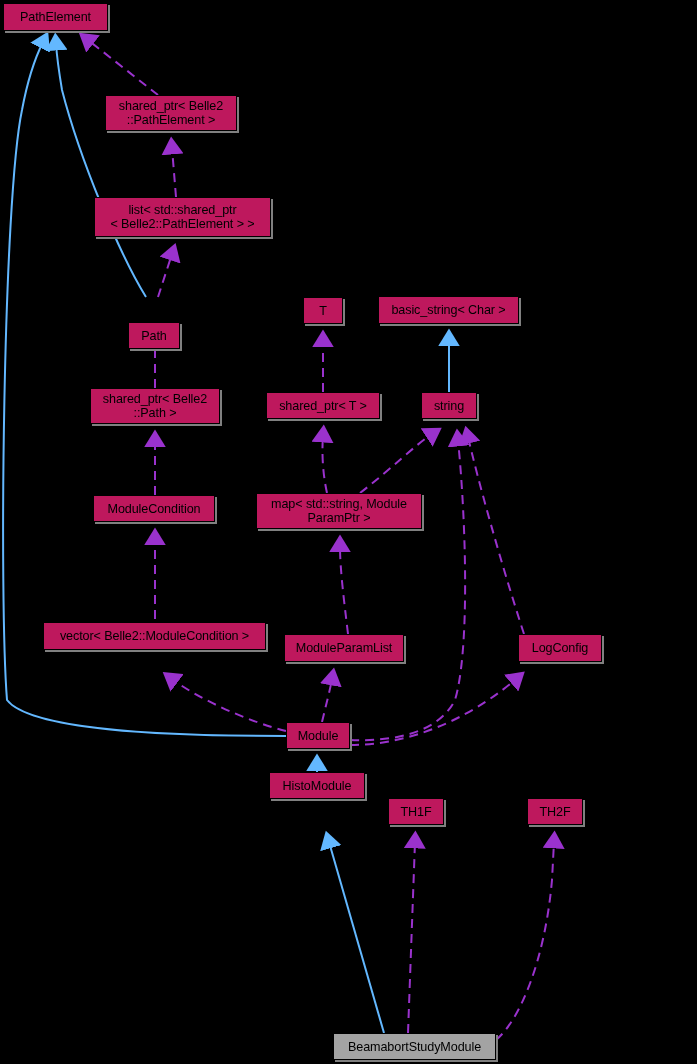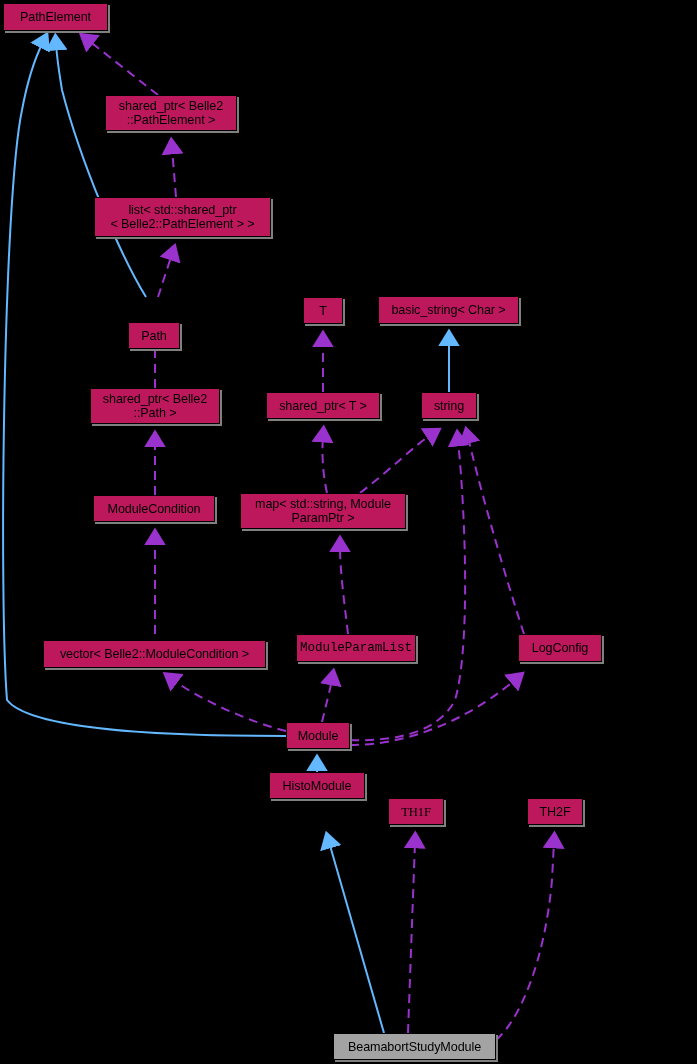--- a/index.html
+++ b/index.html
@@ -120,7 +120,7 @@
       <div class="node" style="left: 266px; top: 392px; width: 114px; height: 27px;"><span class="lbl">shared_ptr&lt; T &gt;</span></div>
       <div class="node" style="left: 421px; top: 392px; width: 56px; height: 27px;"><span class="lbl">string</span></div>
       <div class="node" style="left: 93px; top: 495px; width: 122px; height: 27px;"><span class="lbl">ModuleCondition</span></div>
-      <div class="node" style="left: 240px; top: 493px; width: 166px; height: 36px;"><span class="lbl">map&lt; std::string, Module
+      <div class="node" style="left: 256px; top: 493px; width: 166px; height: 36px;"><span class="lbl">map&lt; std::string, Module
 ParamPtr &gt;</span></div>
       <div class="node" style="left: 43px; top: 640px; width: 223px; height: 28px;"><span class="lbl">vector&lt; Belle2::ModuleCondition &gt;</span></div>
       <div class="node" style="left: 296px; top: 634px; width: 120px; height: 28px; font-family: Liberation Mono, monospace;"><span class="lbl">ModuleParamList</span></div>

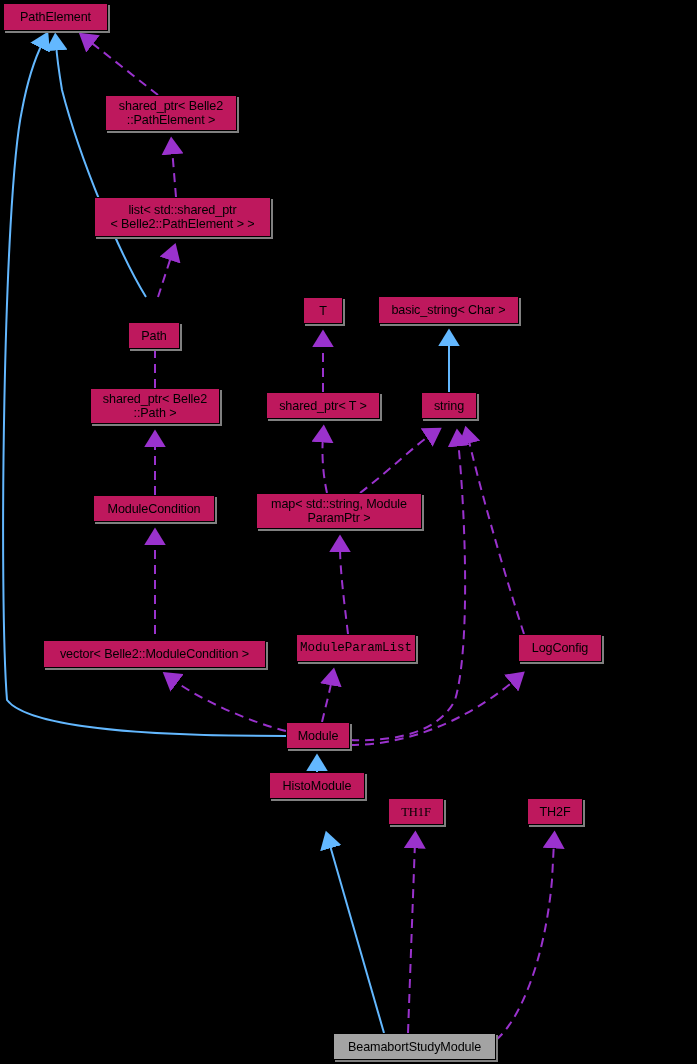--- a/index.html
+++ b/index.html
@@ -122,7 +122,7 @@
       <div class="node" style="left: 93px; top: 495px; width: 122px; height: 27px;"><span class="lbl">ModuleCondition</span></div>
       <div class="node" style="left: 256px; top: 493px; width: 166px; height: 36px;"><span class="lbl">map&lt; std::string, Module
 ParamPtr &gt;</span></div>
-      <div class="node" style="left: 43px; top: 640px; width: 223px; height: 28px;"><span class="lbl">vector&lt; Belle2::ModuleCondition &gt;</span></div>
+      <div class="node" style="left: 43px; top: 622px; width: 223px; height: 28px;"><span class="lbl">vector&lt; Belle2::ModuleCondition &gt;</span></div>
       <div class="node" style="left: 296px; top: 634px; width: 120px; height: 28px; font-family: Liberation Mono, monospace;"><span class="lbl">ModuleParamList</span></div>
       <div class="node" style="left: 518px; top: 634px; width: 84px; height: 28px;"><span class="lbl">LogConfig</span></div>
       <div class="node" style="left: 286px; top: 722px; width: 64px; height: 27px; justify-content: center;"><span class="lbl">Module</span></div>

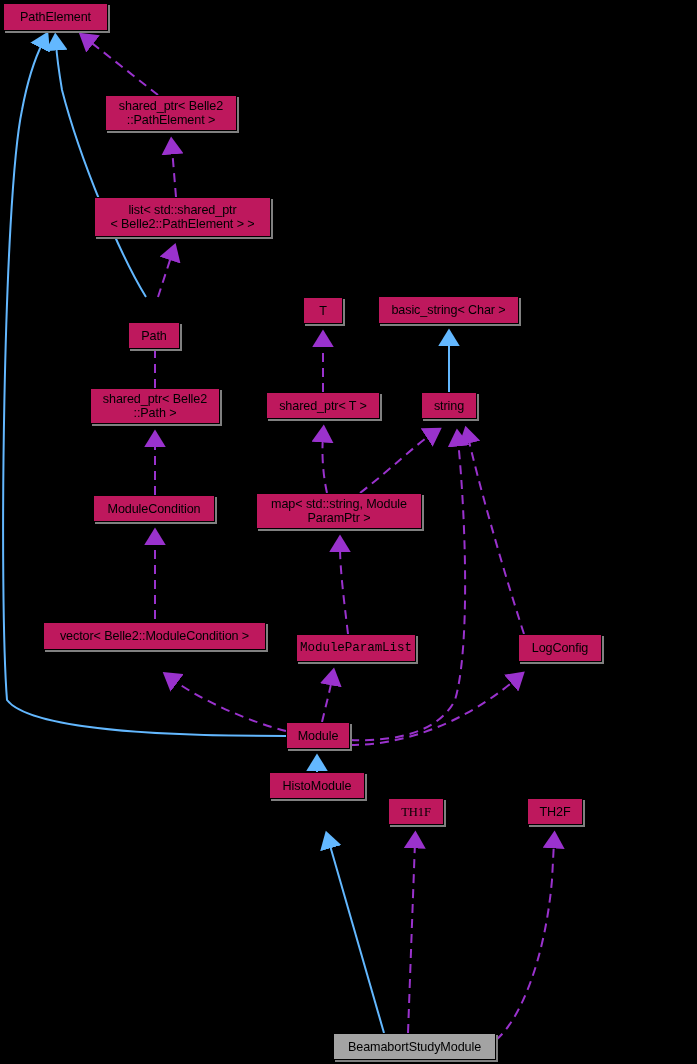--- a/index.html
+++ b/index.html
@@ -123,7 +123,7 @@
       <div class="node" style="left: 256px; top: 493px; width: 166px; height: 36px;"><span class="lbl">map&lt; std::string, Module
 ParamPtr &gt;</span></div>
       <div class="node" style="left: 43px; top: 622px; width: 223px; height: 28px;"><span class="lbl">vector&lt; Belle2::ModuleCondition &gt;</span></div>
-      <div class="node" style="left: 296px; top: 634px; width: 120px; height: 28px; font-family: Liberation Mono, monospace;"><span class="lbl">ModuleParamList</span></div>
+      <div class="node" style="left: 284px; top: 634px; width: 120px; height: 28px;"><span class="lbl">ModuleParamList</span></div>
       <div class="node" style="left: 518px; top: 634px; width: 84px; height: 28px;"><span class="lbl">LogConfig</span></div>
       <div class="node" style="left: 286px; top: 722px; width: 64px; height: 27px; justify-content: center;"><span class="lbl">Module</span></div>
       <div class="node" style="left: 269px; top: 772px; width: 96px; height: 27px;"><span class="lbl">HistoModule</span></div>

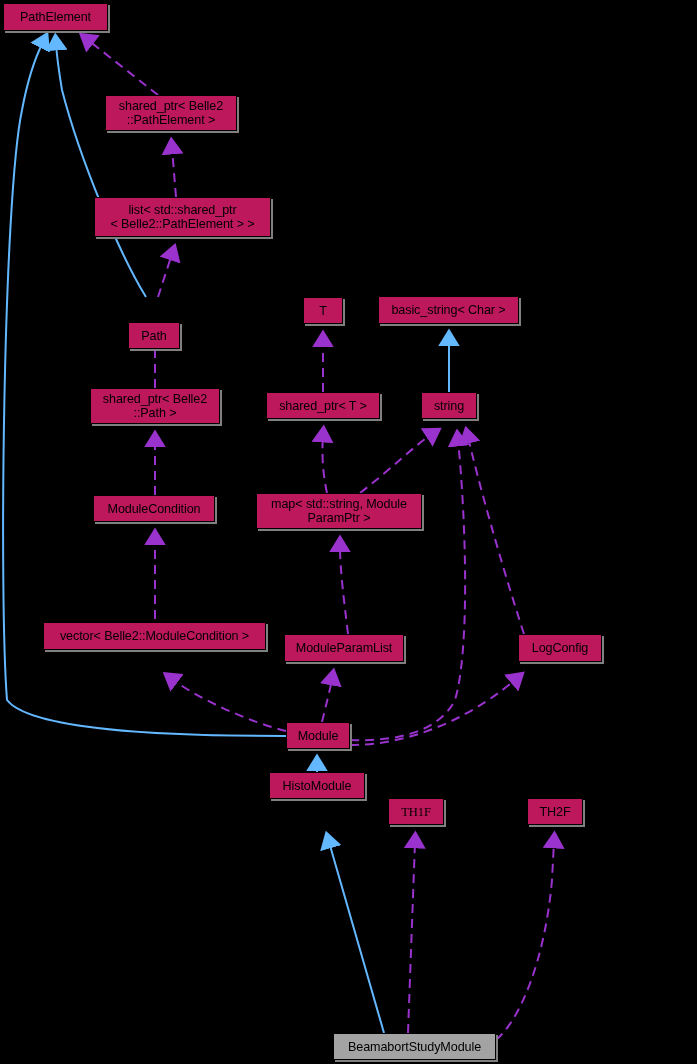--- a/index.html
+++ b/index.html
@@ -127,7 +127,7 @@
       <div class="node" style="left: 518px; top: 634px; width: 84px; height: 28px;"><span class="lbl">LogConfig</span></div>
       <div class="node" style="left: 286px; top: 722px; width: 64px; height: 27px; justify-content: center;"><span class="lbl">Module</span></div>
       <div class="node" style="left: 269px; top: 772px; width: 96px; height: 27px;"><span class="lbl">HistoModule</span></div>
-      <div class="node" style="left: 388px; top: 798px; width: 56px; height: 27px; font-family: Liberation Serif, serif;"><span class="lbl">TH1F</span></div>
+      <div class="node" style="left: 388px; top: 798px; width: 56px; height: 27px;"><span class="lbl">TH1F</span></div>
       <div class="node" style="left: 527px; top: 798px; width: 56px; height: 27px; text-align: right;"><span class="lbl">TH2F</span></div>
       <div class="node highlight" style="left: 333px; top: 1033px; width: 163px; height: 27px;"><span class="lbl">BeamabortStudyModule</span></div>
     </div>

